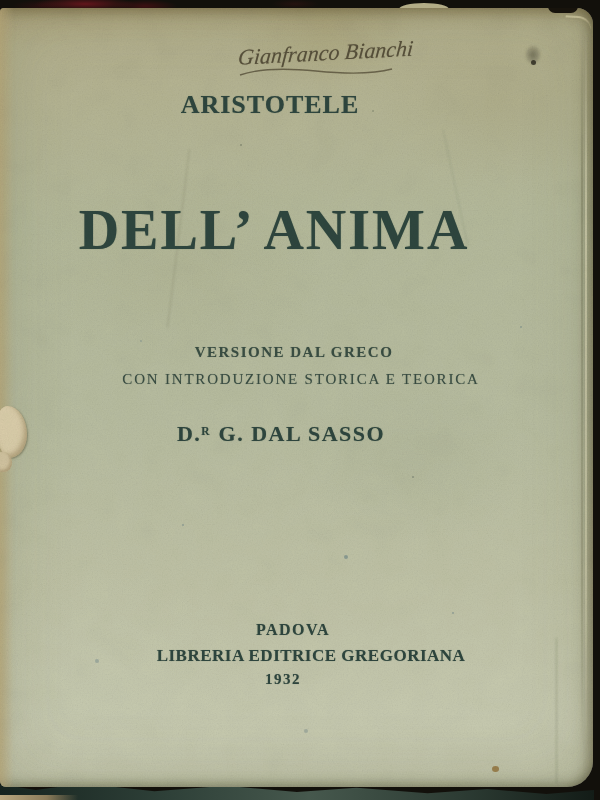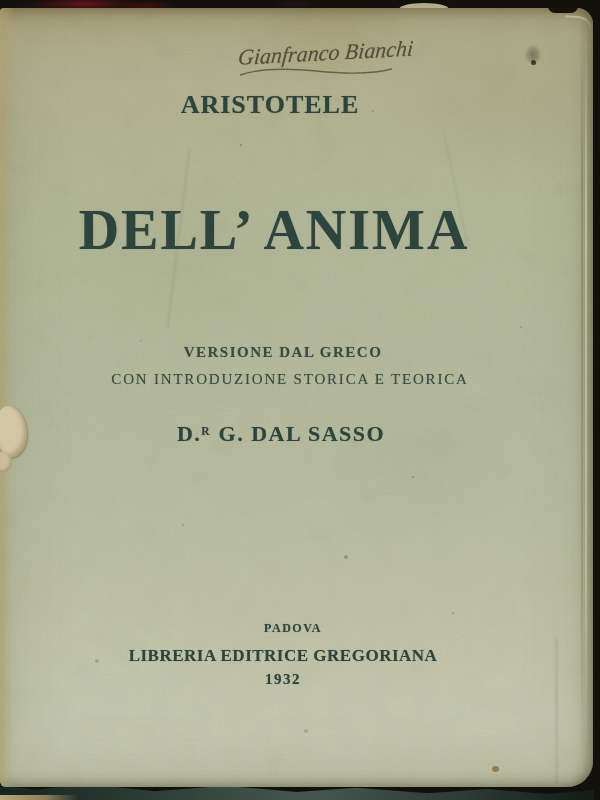--- a/index.html
+++ b/index.html
@@ -98,7 +98,7 @@
   
   .line{position:absolute;left:0;width:560px;text-align:center;white-space:nowrap;}
   .ink{color:#2e463e;text-shadow:0 0 1px rgba(44,66,56,0.45);}
-  .ink-soft{color:#3a4e43;text-shadow:0 0 1px rgba(52,72,60,0.4);}
+  .ink-soft{color:#3a4e43;text-shadow:0 0 1px rgba(52,72,60,0.4);padding-left:11px;}
 
   .sig{position:absolute;left:238px;top:30px;width:260px;
     font-style:italic;font-size:22px;color:#57503a;letter-spacing:0px;

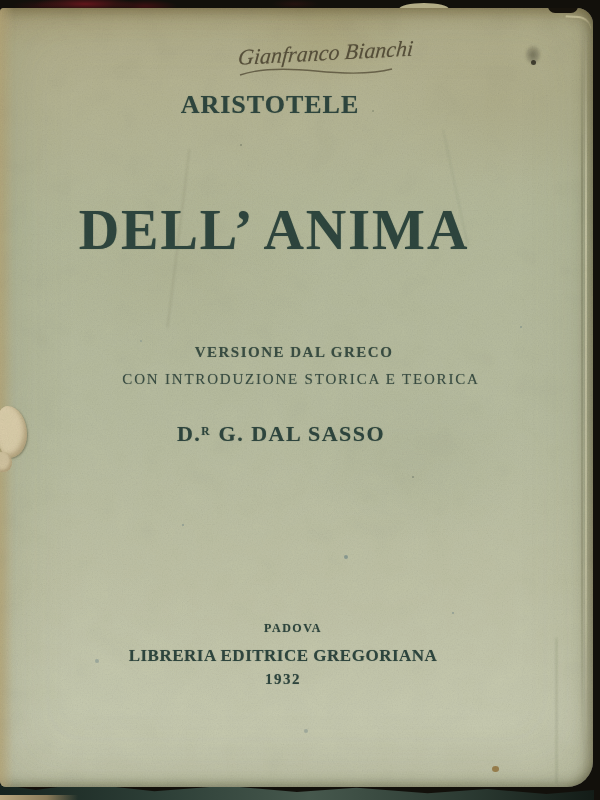--- a/index.html
+++ b/index.html
@@ -114,7 +114,7 @@
   .translator-line{top:413px;font-size:22px;font-weight:bold;letter-spacing:1.5px;width:562px;}
   .translator-line sup{font-size:0.52em;vertical-align:0.55em;letter-spacing:0;}
   .translator-rest{margin-left:9px;}
-  .imprint-city{top:613px;font-size:12px;font-weight:bold;letter-spacing:1.5px;width:586px;}
+  .imprint-city{top:613px;font-size:16px;font-weight:bold;letter-spacing:1.5px;width:586px;}
   .imprint-pub{top:638px;font-size:17px;font-weight:bold;letter-spacing:0.5px;width:566px;}
   .imprint-year{top:663px;font-size:15px;font-weight:bold;letter-spacing:1.5px;width:566px;text-align:center;}
 </style>

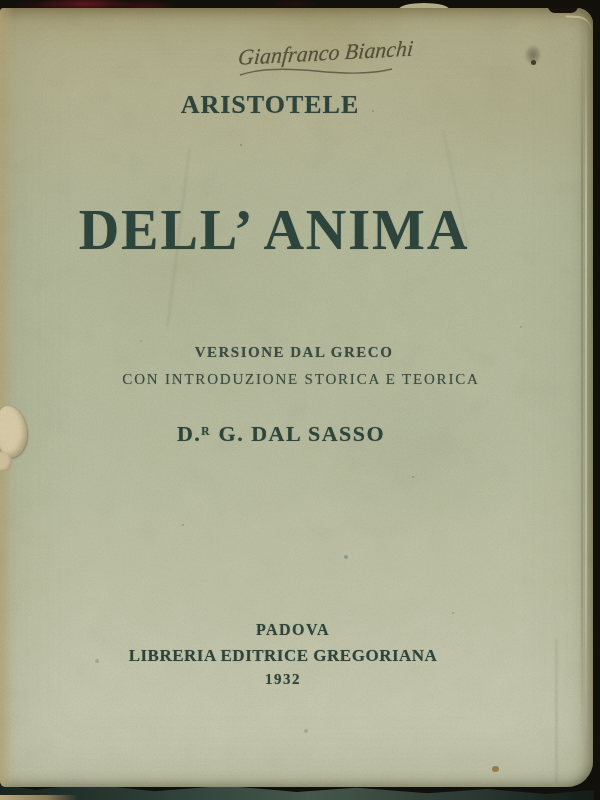--- a/index.html
+++ b/index.html
@@ -115,7 +115,7 @@
   .translator-line sup{font-size:0.52em;vertical-align:0.55em;letter-spacing:0;}
   .translator-rest{margin-left:9px;}
   .imprint-city{top:613px;font-size:16px;font-weight:bold;letter-spacing:1.5px;width:586px;}
-  .imprint-pub{top:638px;font-size:17px;font-weight:bold;letter-spacing:0.5px;width:566px;}
+  .imprint-pub{top:638px;font-size:17px;font-weight:bold;letter-spacing:0.5px;width:566px;margin-left:28px;}
   .imprint-year{top:663px;font-size:15px;font-weight:bold;letter-spacing:1.5px;width:566px;text-align:center;}
 </style>
 </head>

